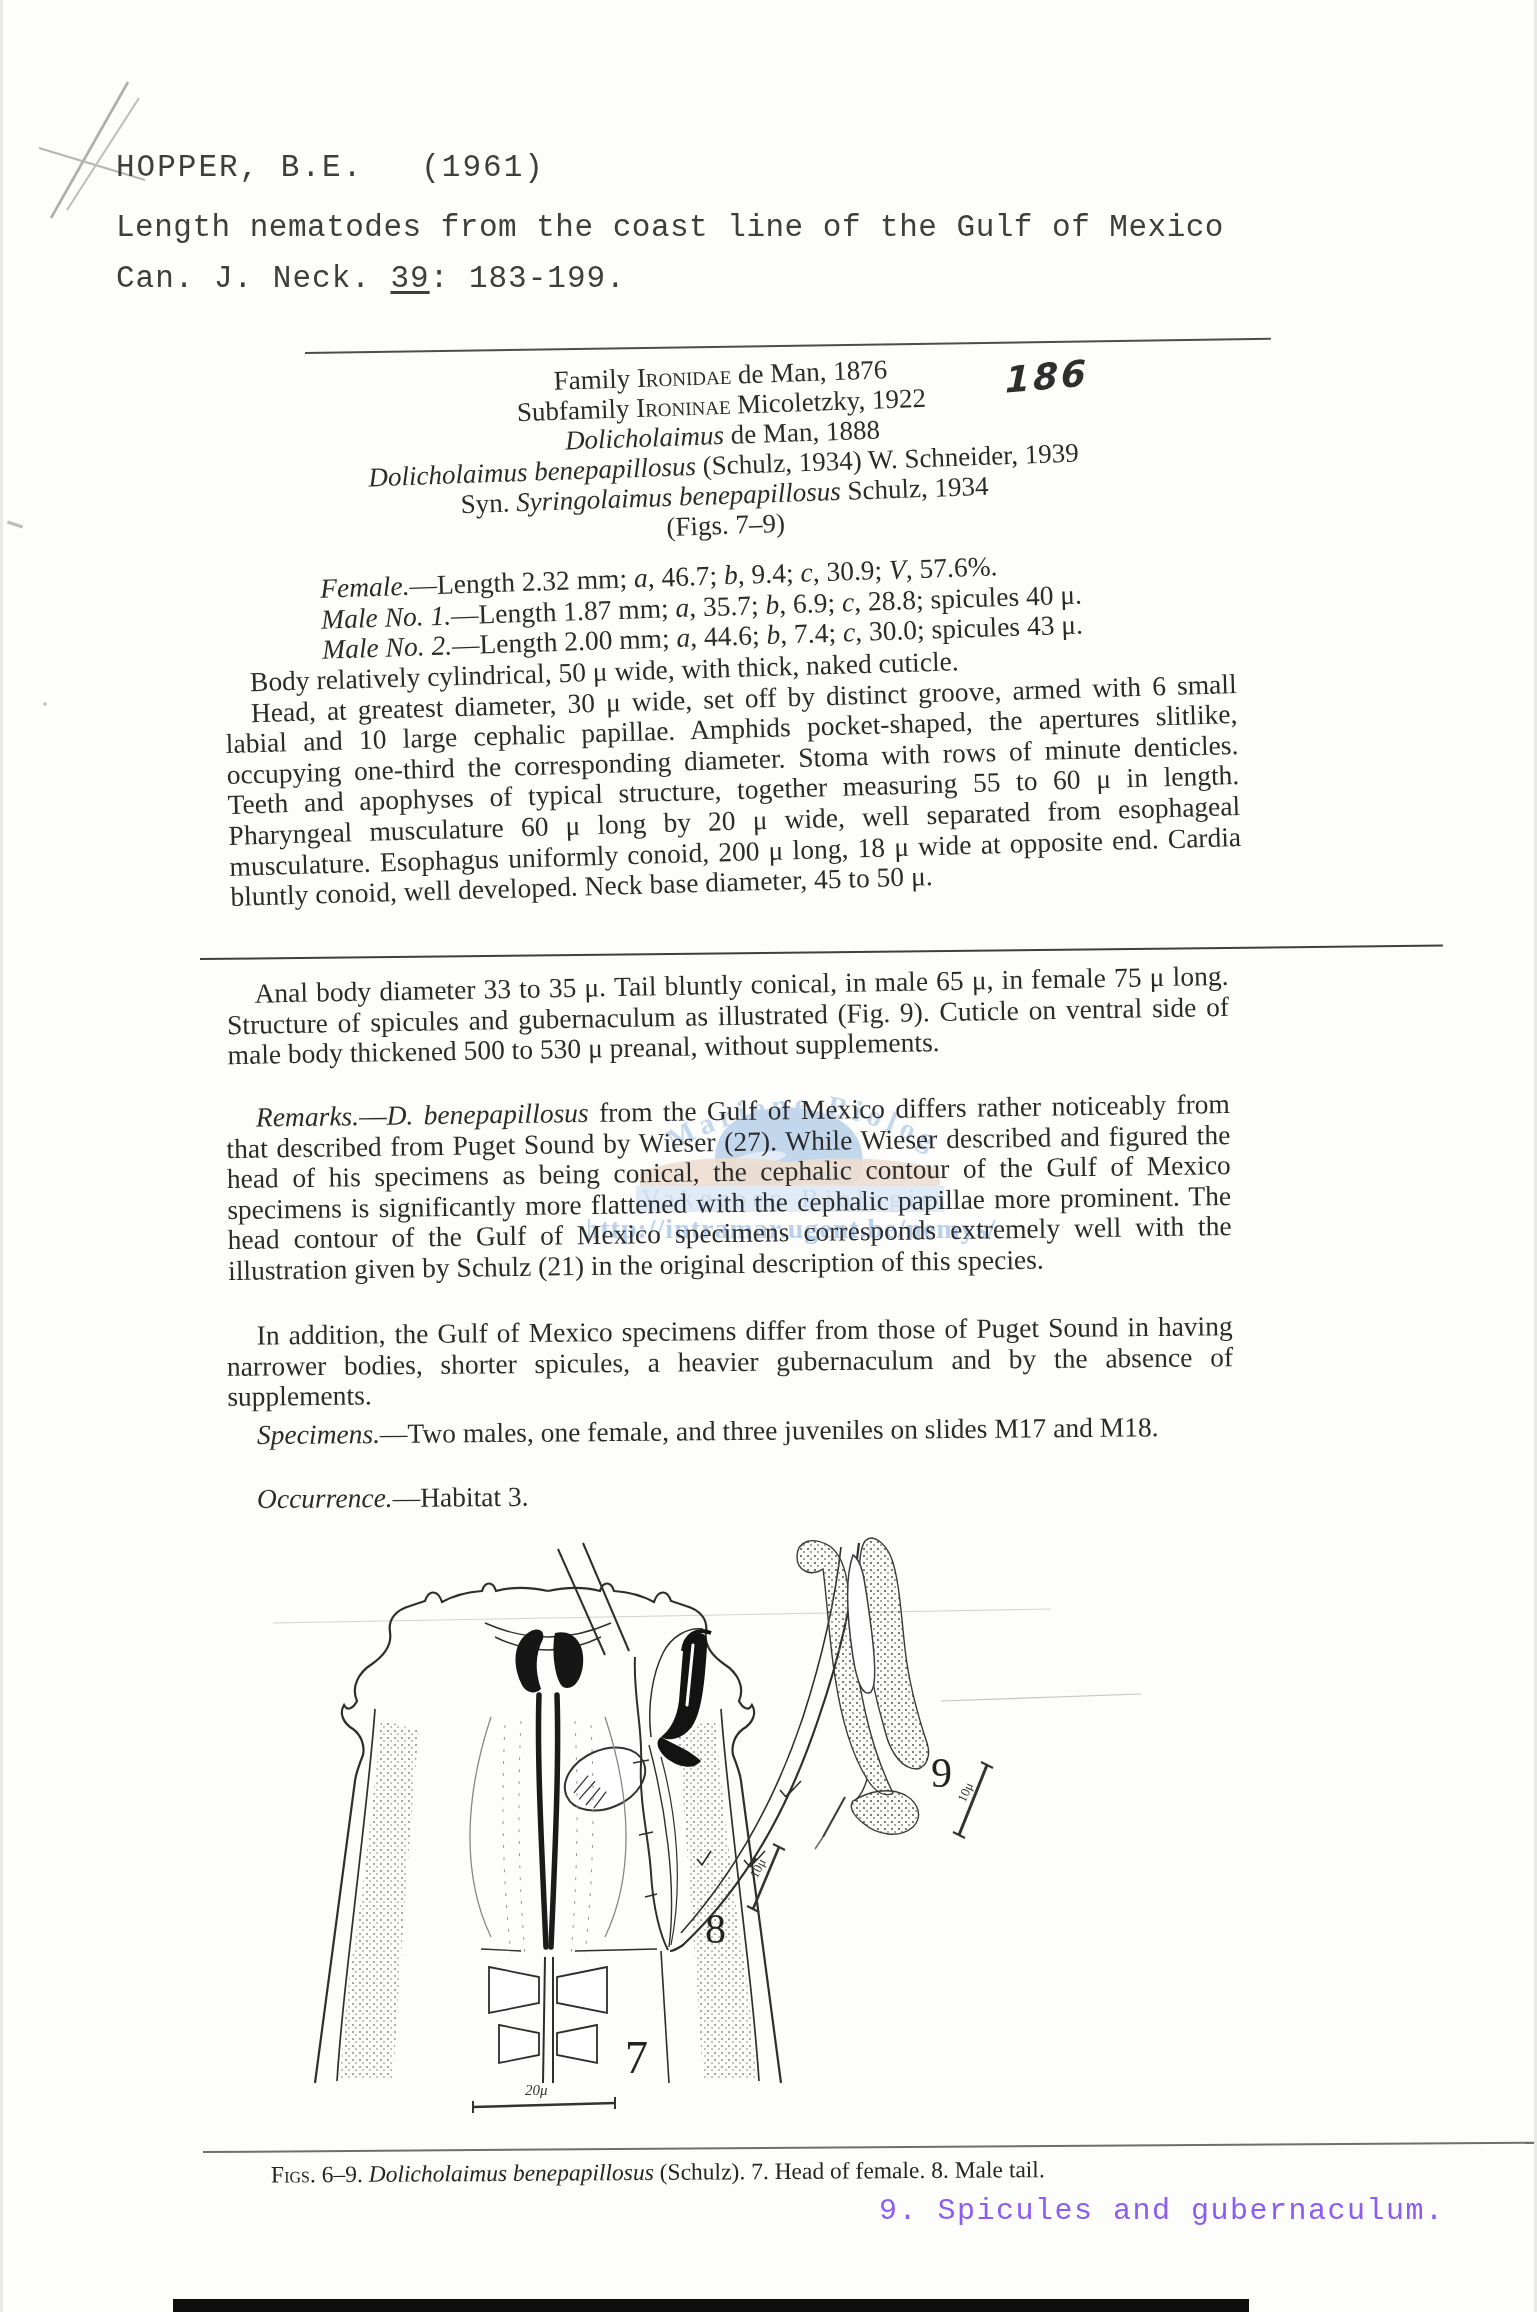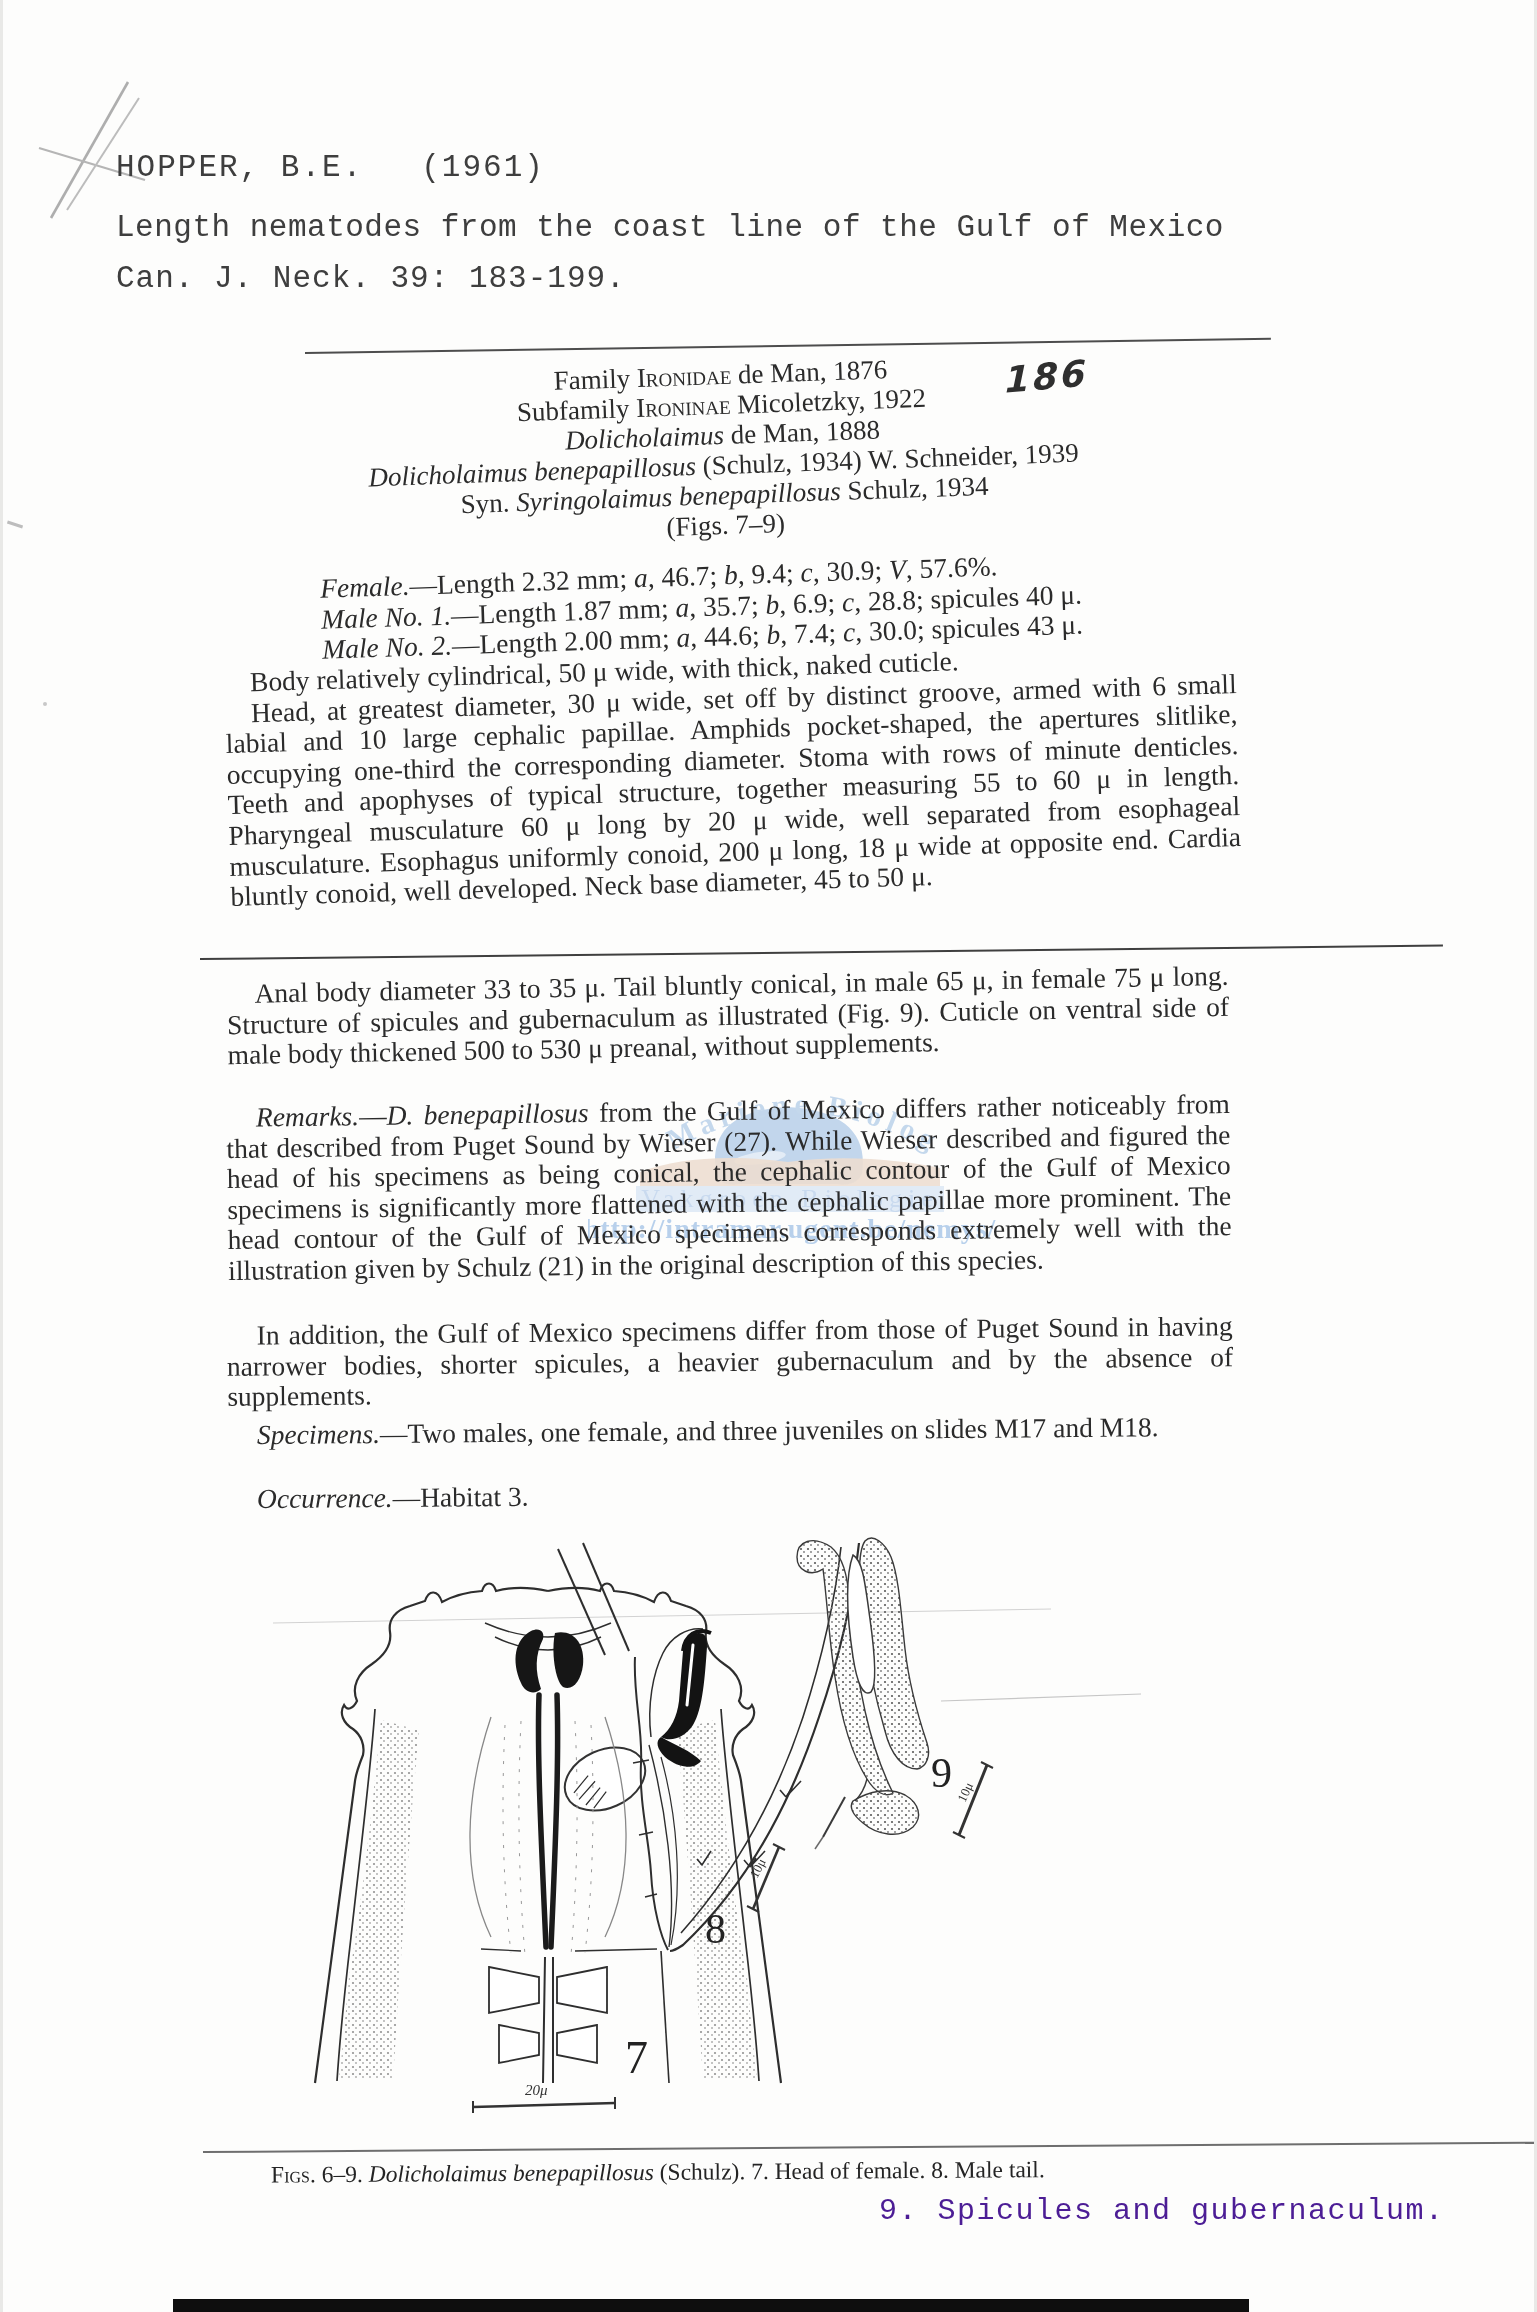--- a/index.html
+++ b/index.html
@@ -12,7 +12,7 @@
   .typed{font-family:"Liberation Mono","DejaVu Sans Mono",monospace;color:#3e3e3e;}
   .sg-i{font-style:italic}
   .sg-sc{font-variant:small-caps}
-  .sg-u{text-underline-offset:4px;}
+  .sg-u{text-decoration:underline;text-underline-offset:4px;}
   
   .hopper{left:113px;top:150px;font-size:31px;letter-spacing:2px;}
   .hopper .year{margin-left:58px;}

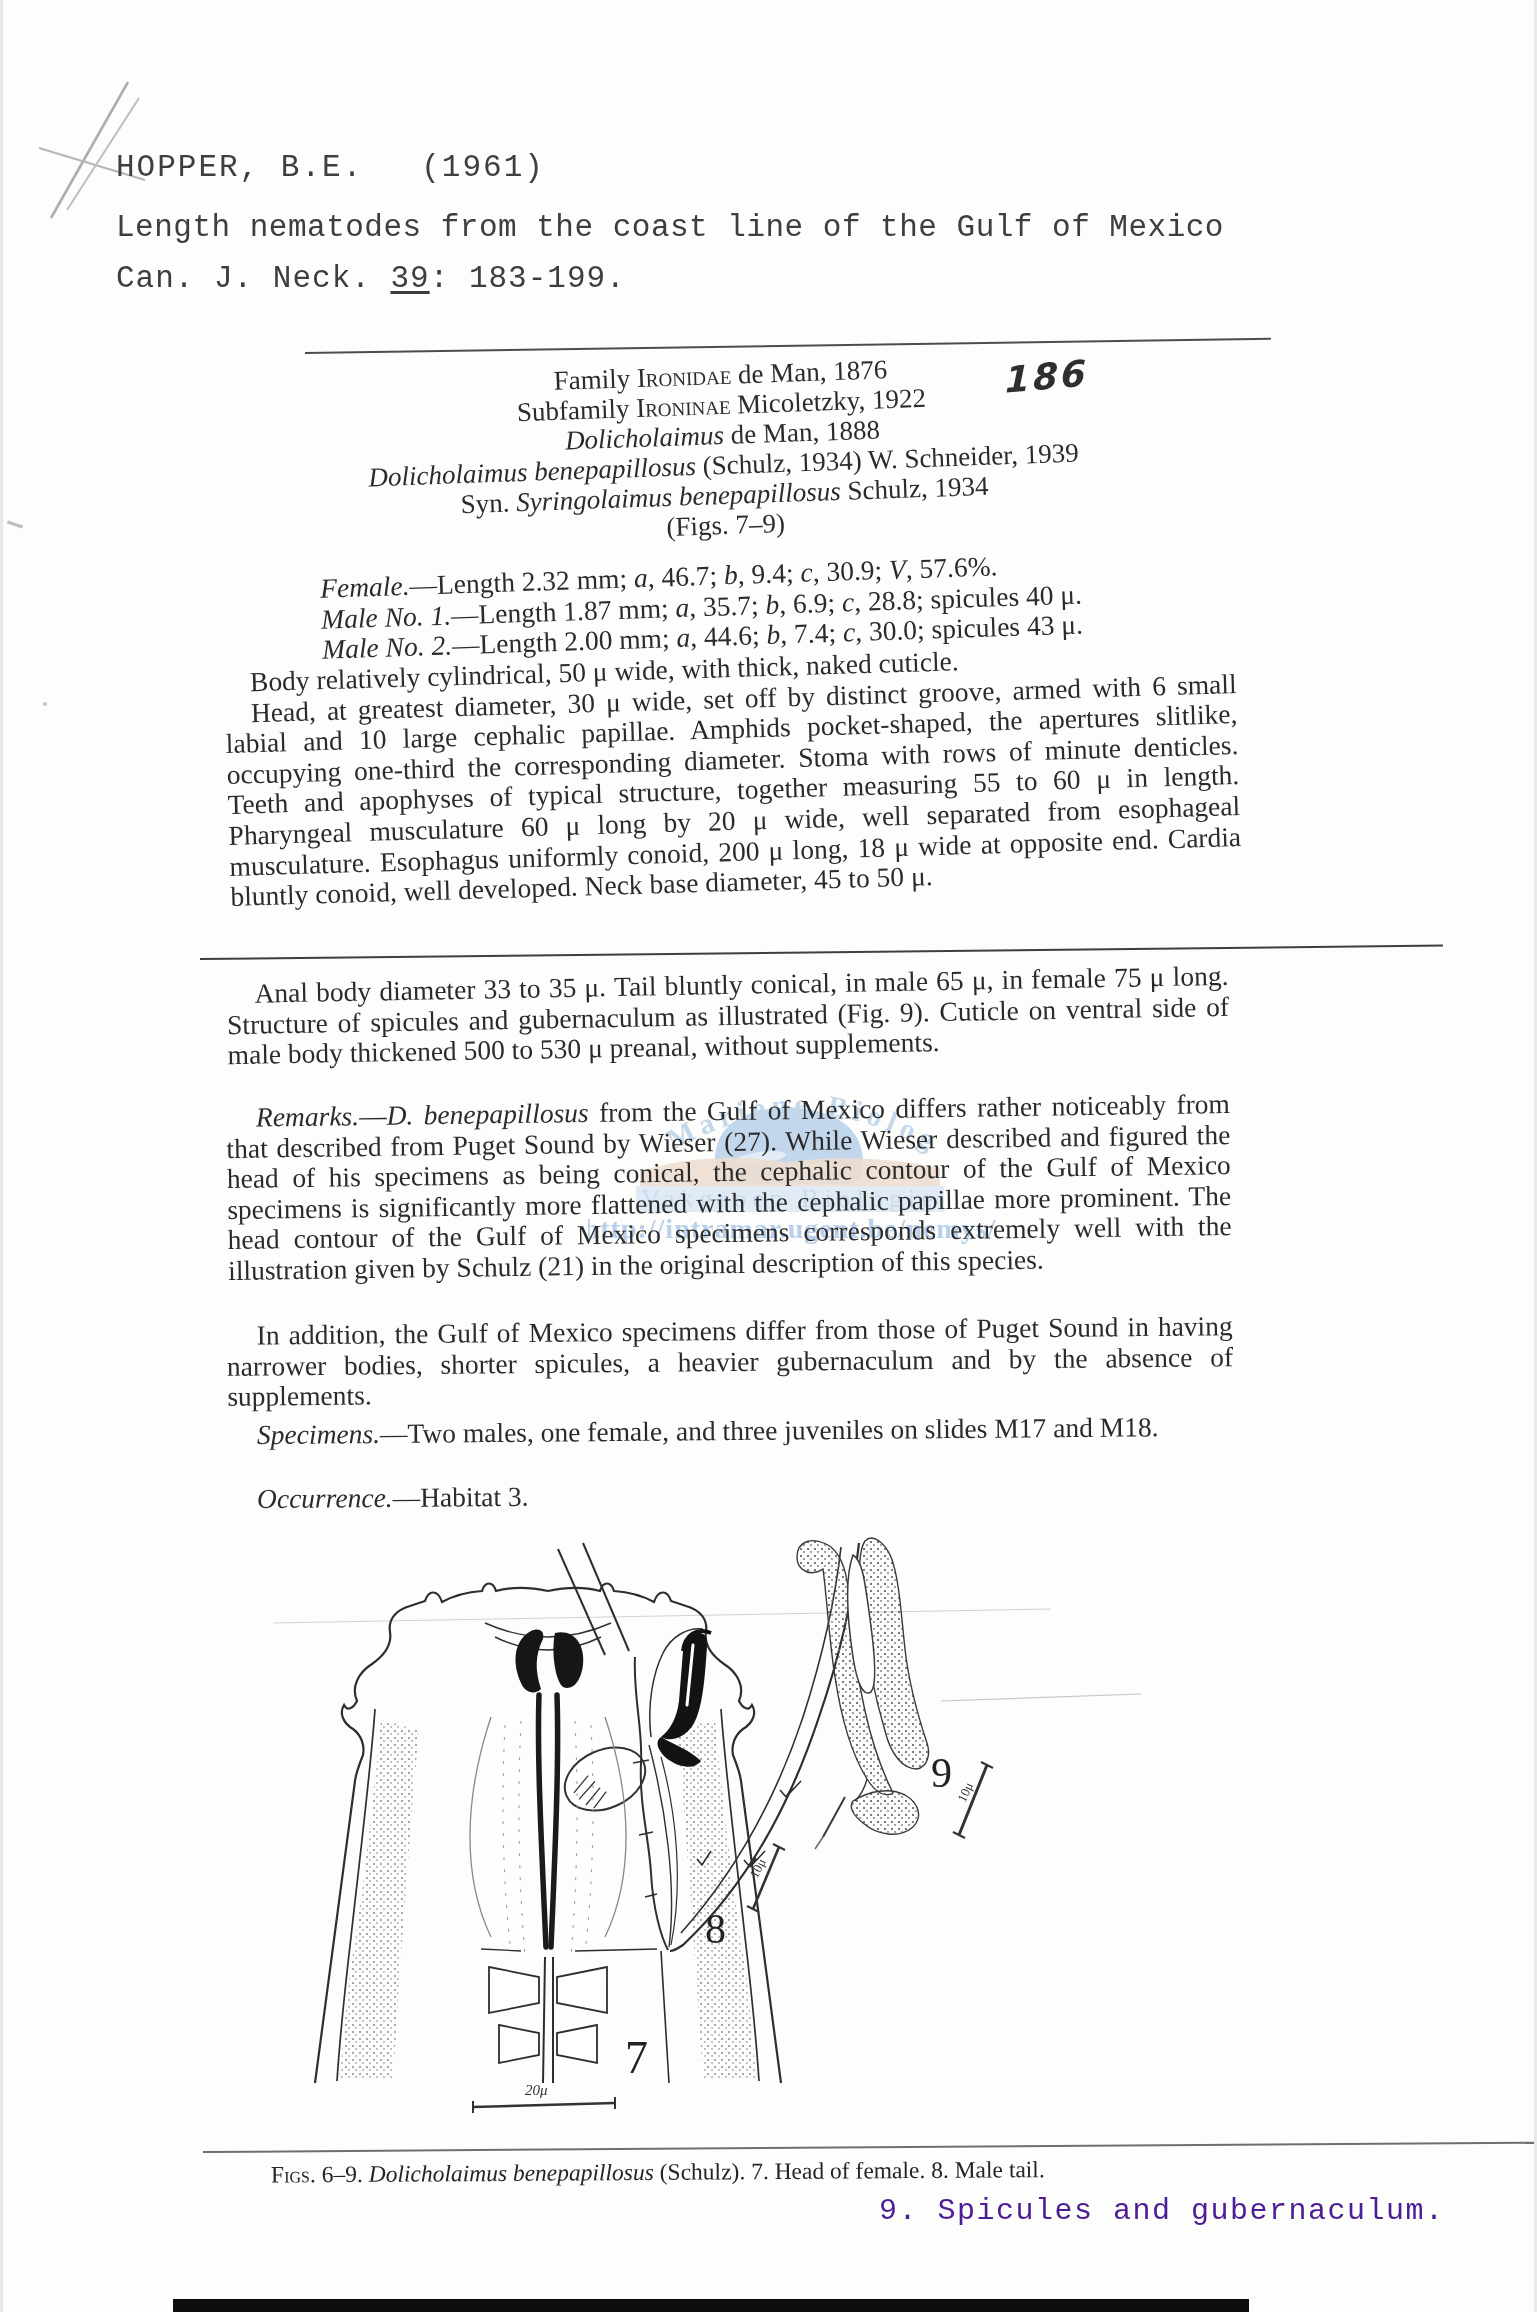--- a/index.html
+++ b/index.html
@@ -43,7 +43,7 @@
   .occurrence{left:224px;top:1480px;width:1000px;transform:rotate(-.5deg);text-indent:30px;text-align:left;}
   
   .caption{left:268px;top:2158px;width:1010px;font-size:23.5px;transform:rotate(-.4deg);color:#242424;}
-  .typedcap{left:876px;top:2194px;font-size:30px;color:#4c1d95;letter-spacing:1.5px;}
+  .typedcap{left:876px;top:2194px;font-size:30px;color:#8b5cf6;letter-spacing:1.5px;}
   
   .bottombar{left:170px;top:2299px;width:1076px;height:13px;background:#0e0e0e;}
   .speck1{left:4px;top:523px;width:16px;height:3px;background:#bdbdbd;transform:rotate(18deg);}

